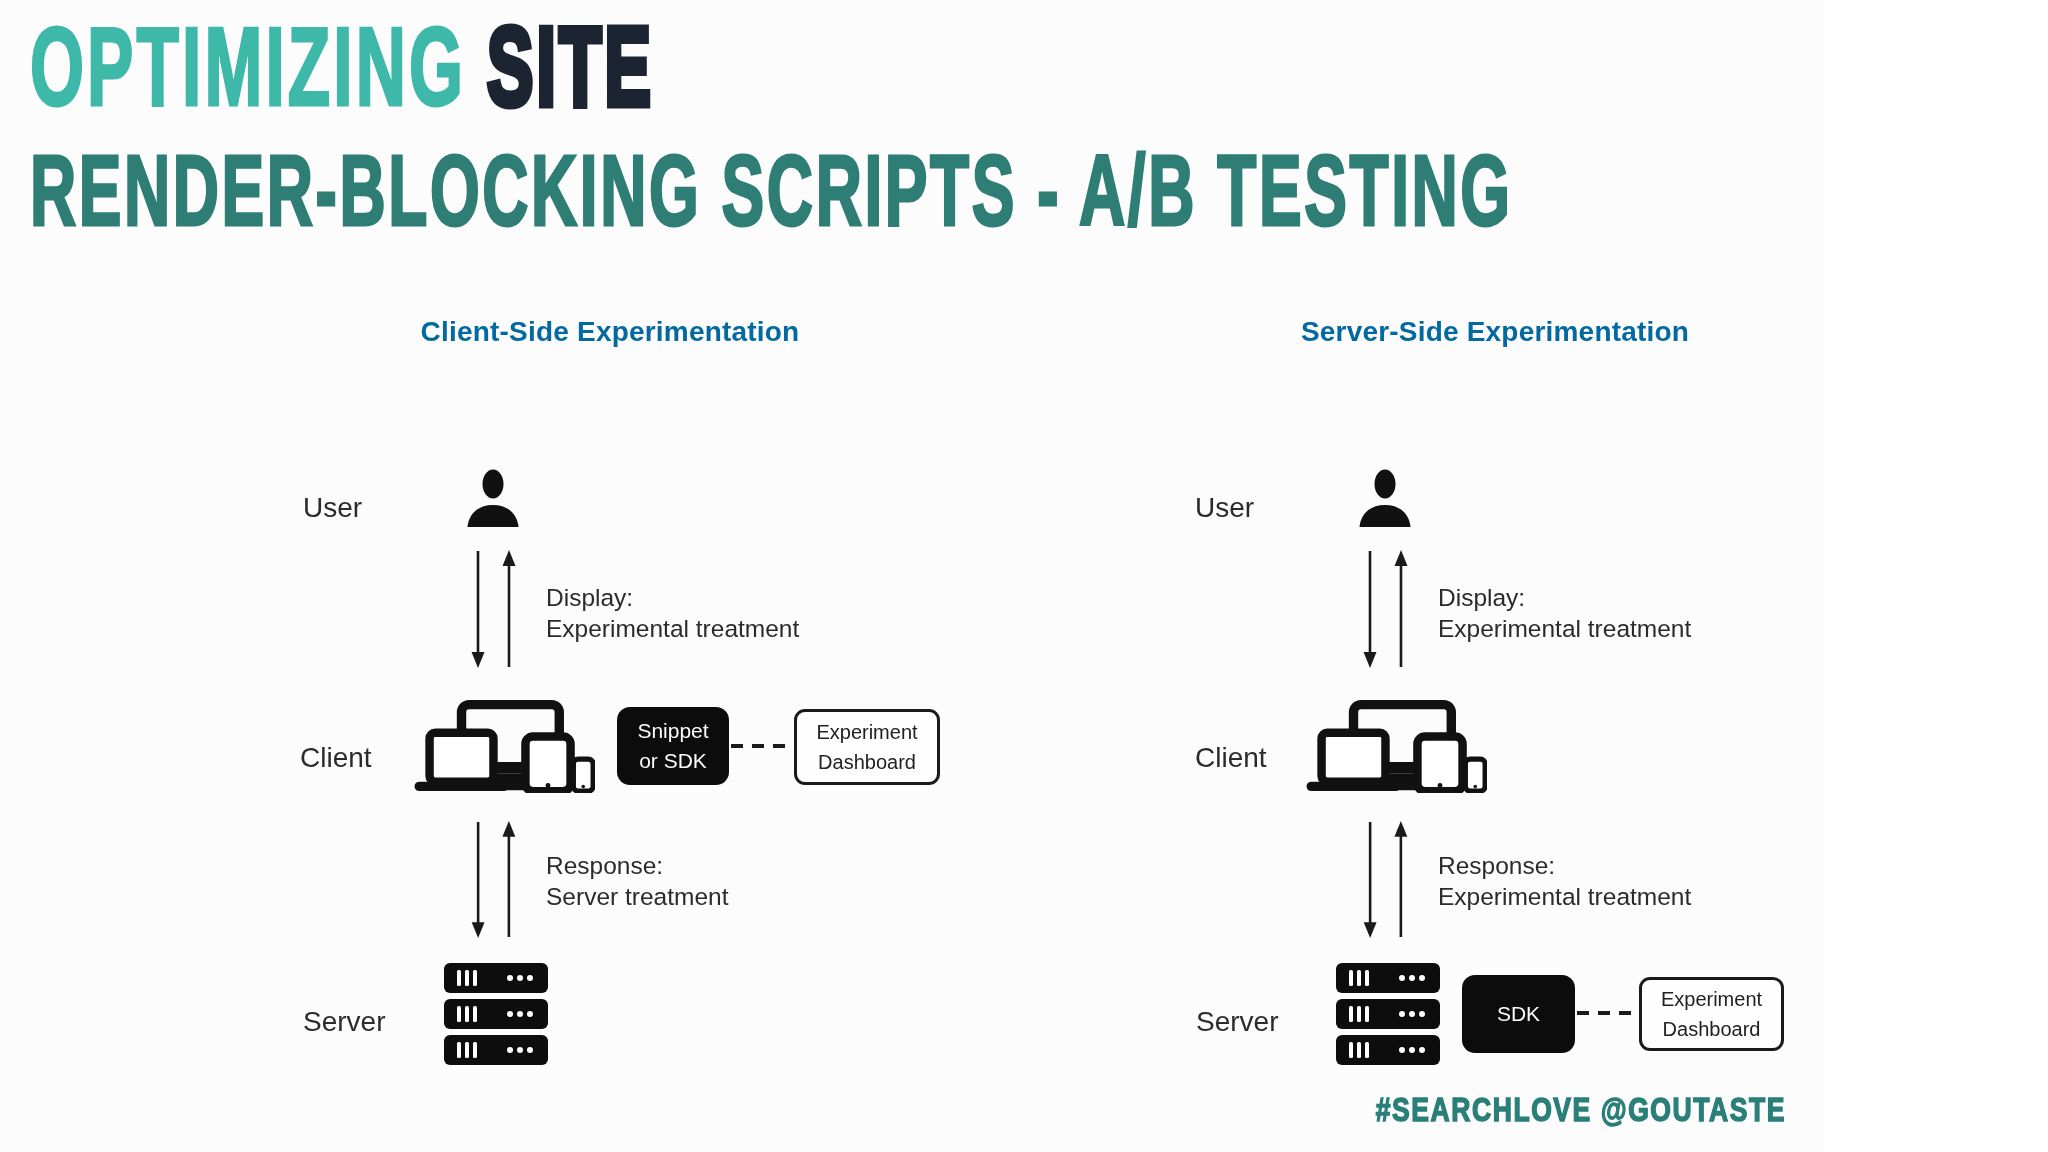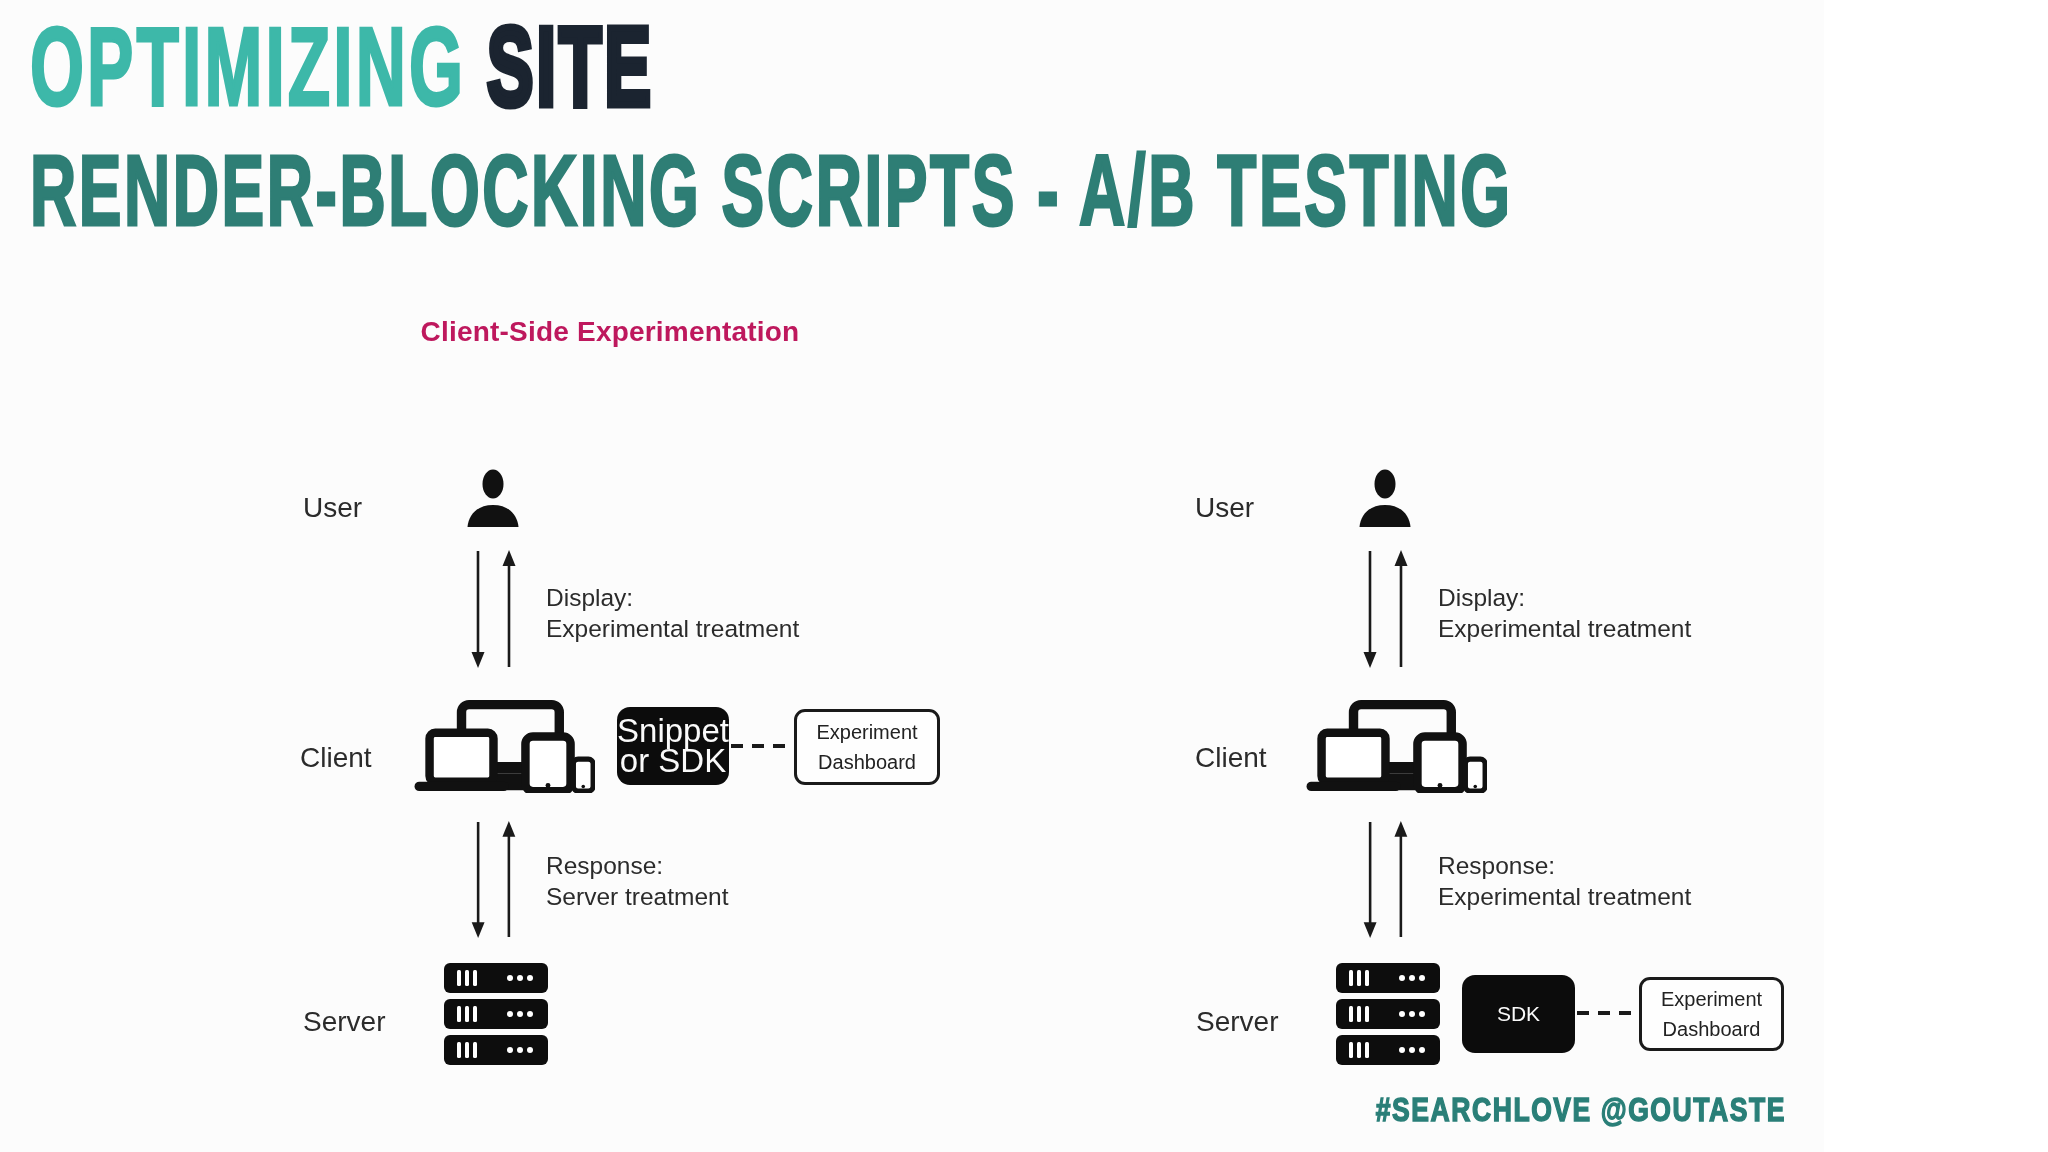--- a/index.html
+++ b/index.html
@@ -28,7 +28,7 @@
   
   .diagram-heading{
     position:absolute;width:600px;text-align:center;
-    font-size:28px;font-weight:bold;color:#be185d;letter-spacing:.2px;
+    font-size:28px;font-weight:bold;color:#0369a1;letter-spacing:.2px;
   }
   
   .row-label{position:absolute;font-size:28px;color:#2b2b2b;}

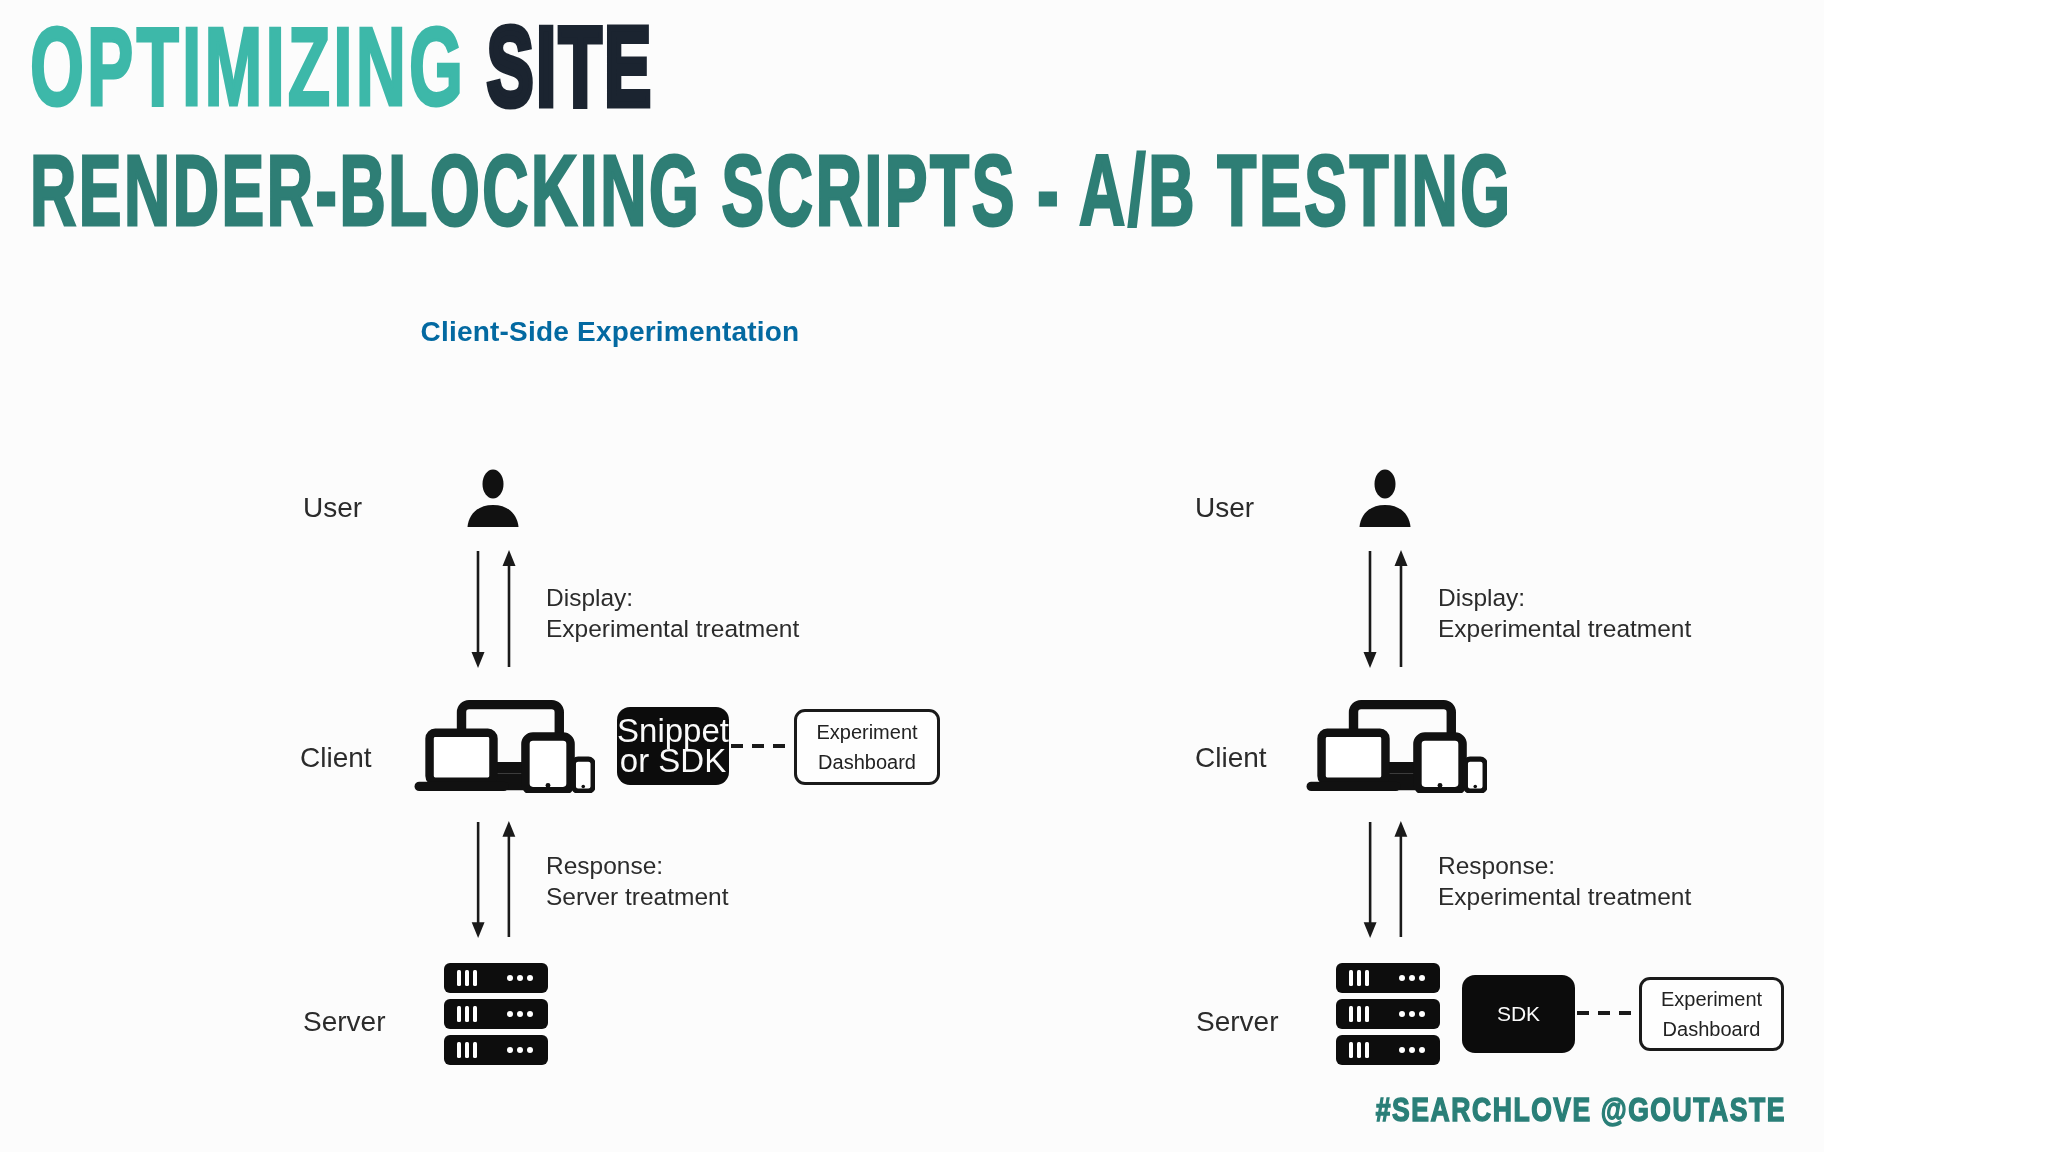--- a/index.html
+++ b/index.html
@@ -150,6 +150,7 @@
       <use href="#server-glyph"></use>
     </svg>
 
+  <div class="diagram-heading" style="left:1195px;top:316px;">Server-Side Experimentation</div>
 
   <div class="row-label" style="left:1195px;top:492px;">User</div>
   <svg class="icon" style="left:1357px;top:469px;" width="56" height="59" viewBox="0 0 56 59">

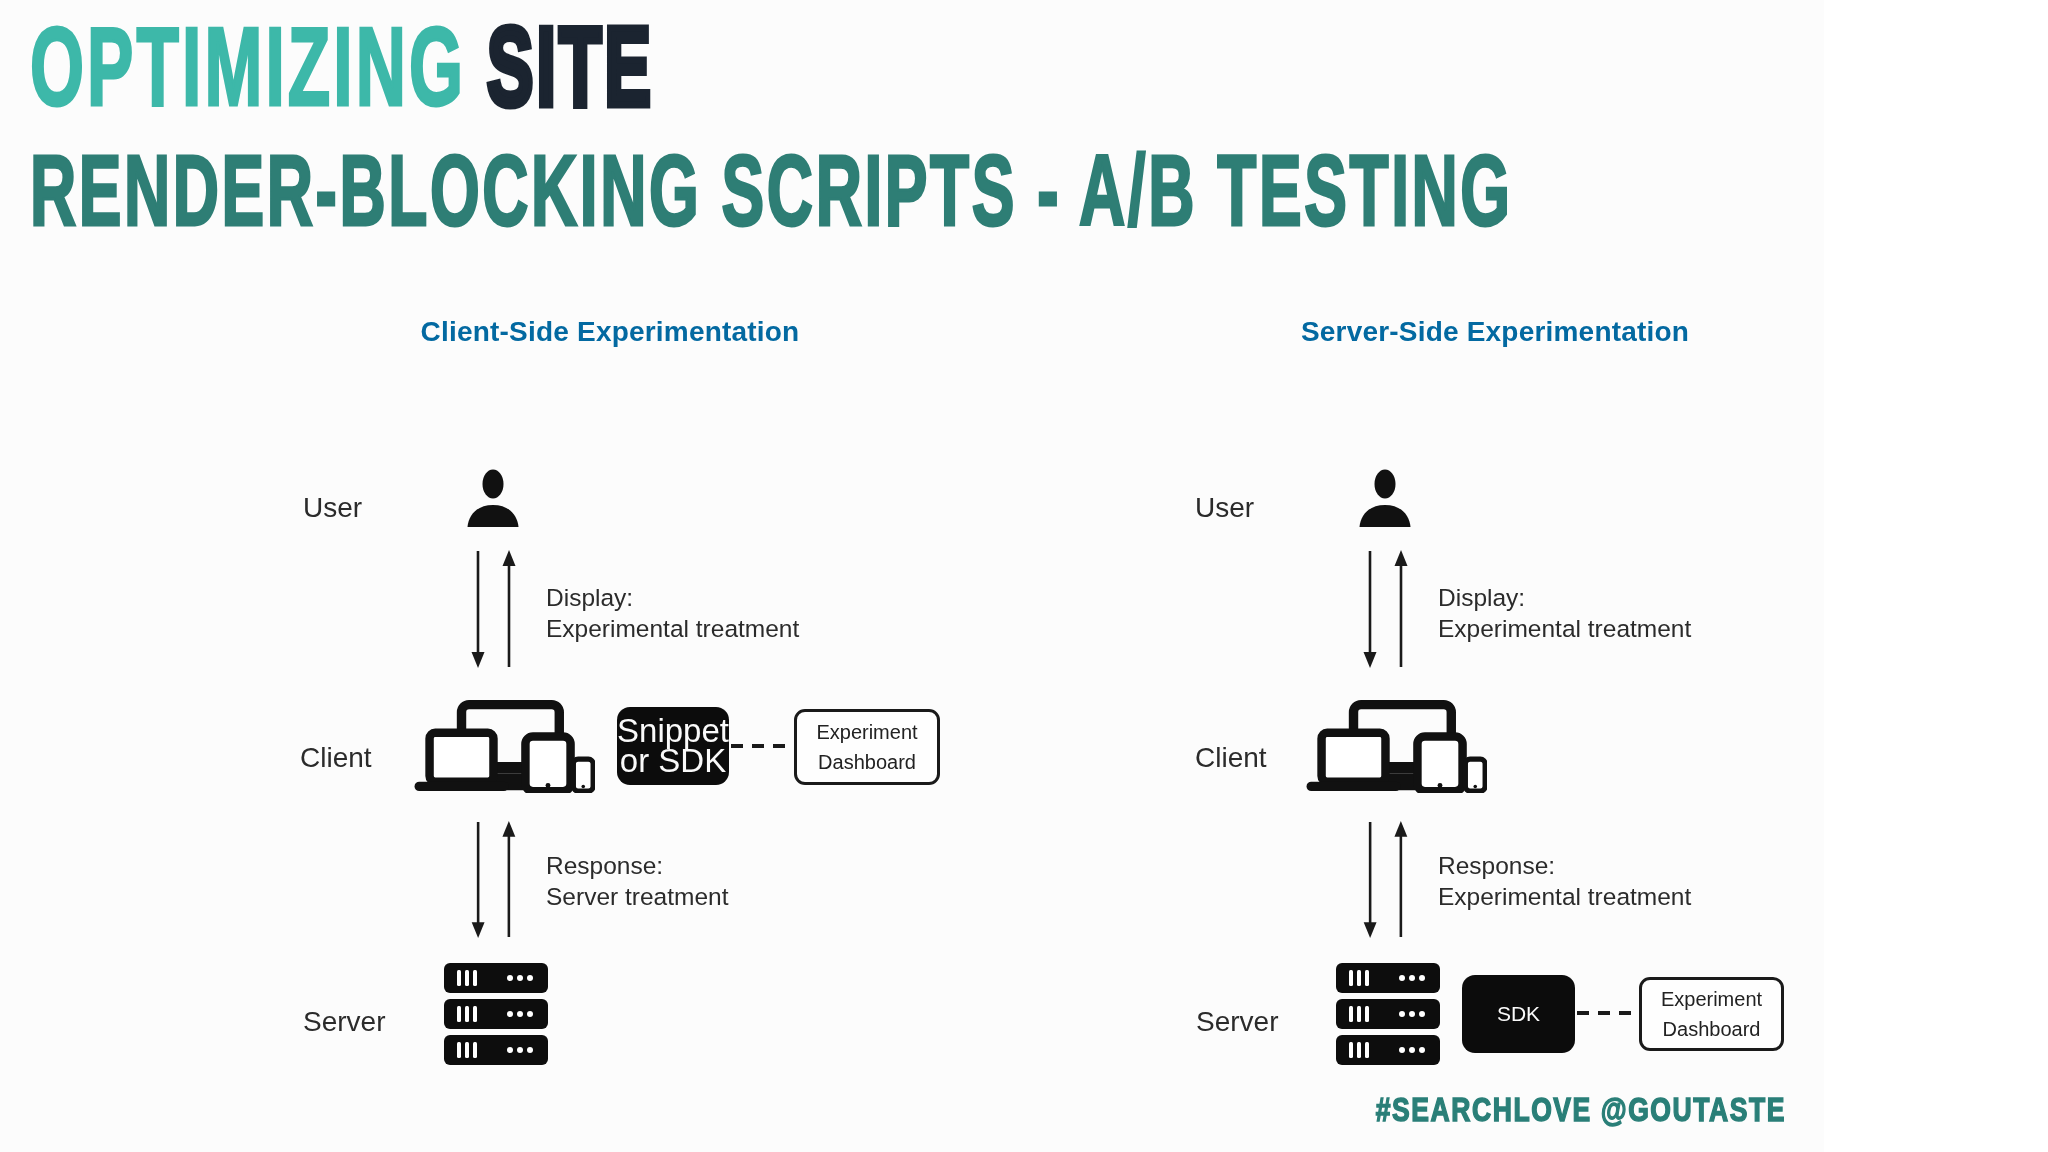--- a/index.html
+++ b/index.html
@@ -38,7 +38,7 @@
   .black-box{
     position:absolute;background:#0c0c0c;border-radius:13px;
     color:#fafafa;display:flex;flex-direction:column;justify-content:center;
-    text-align:center;font-size:33px;line-height:30px;
+    text-align:center;font-size:21px;line-height:30px;
   }
   .outline-box{
     position:absolute;background:#fefefe;border:3px solid #1a1a1a;border-radius:11px;

